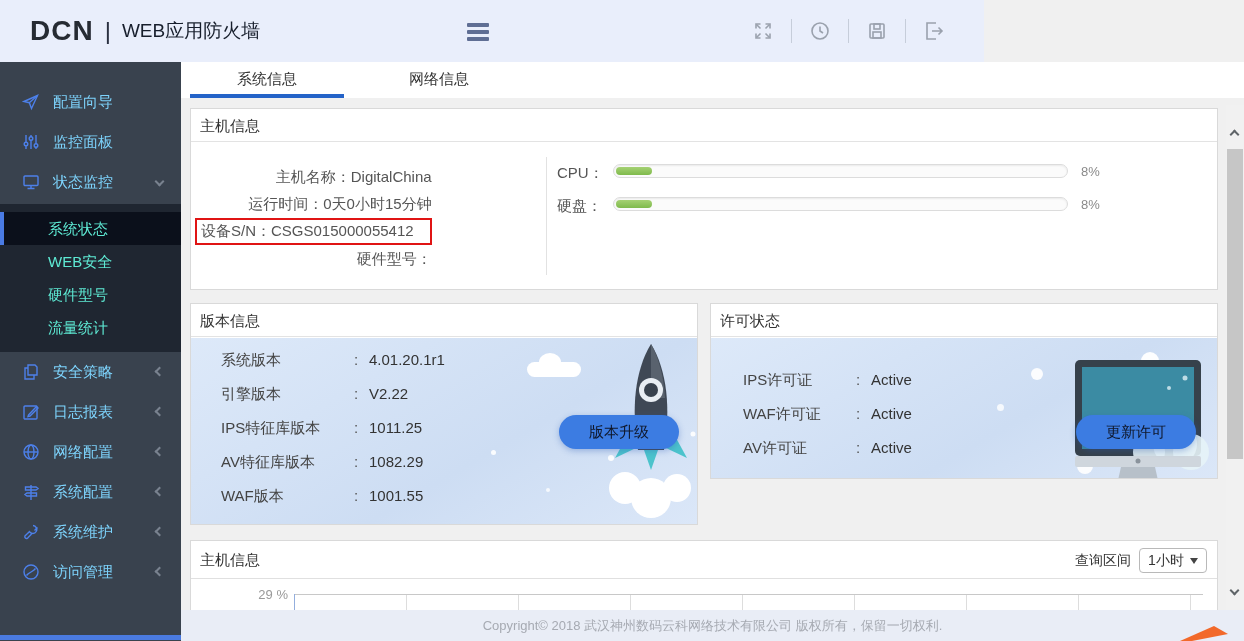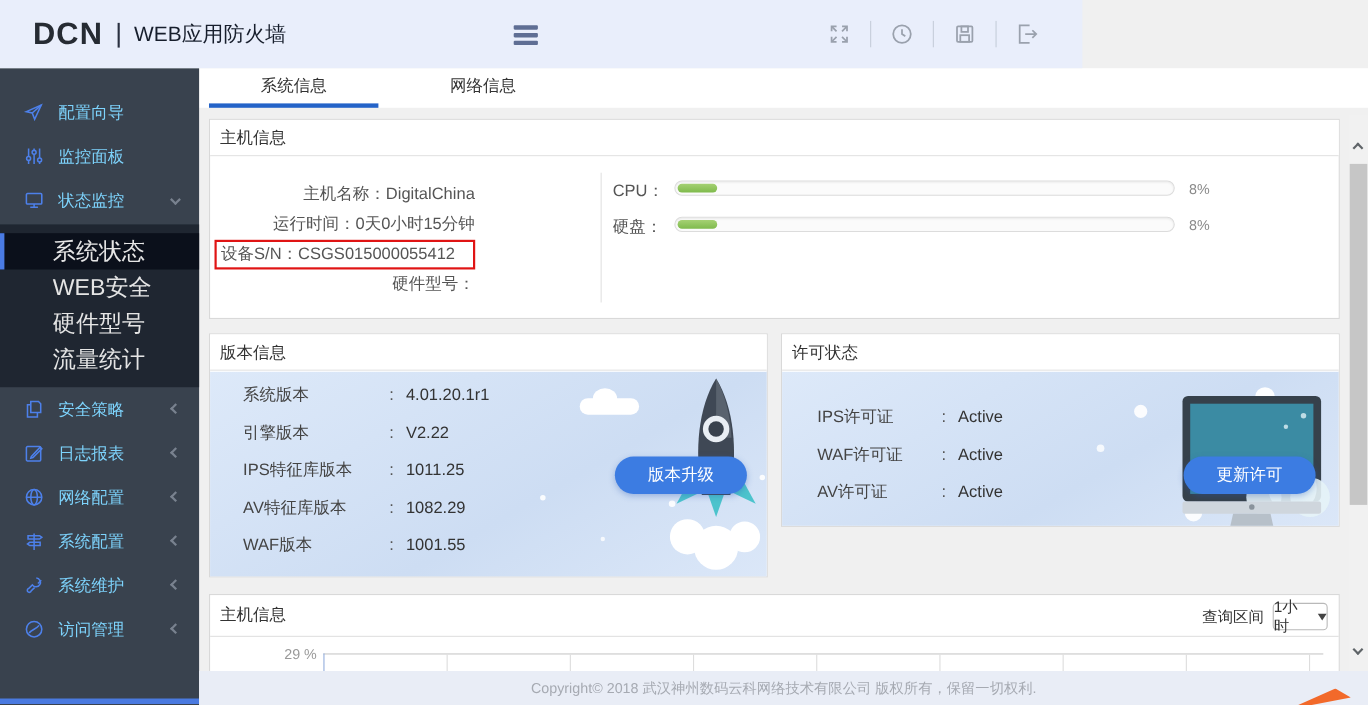--- a/index.html
+++ b/index.html
@@ -28,7 +28,7 @@
   .chev.down { transform:rotate(-45deg); }
   .side-chevron { position:absolute; right:18px; top:16px; }
   .submenu { background:#1f2631; padding:8px 0; margin-top:2px; }
-  .sub-item { height:33px; line-height:33px; padding-left:48px; color:#e5e5e5; font-size:21px; cursor:pointer; }
+  .sub-item { height:33px; line-height:33px; padding-left:48px; color:#5eead4; font-size:15px; cursor:pointer; }
   .sub-item.active { background:#0b101b; border-left:4px solid #4a7be4; padding-left:44px; }
   .side-bottom-bar { position:absolute; bottom:1px; left:0; width:181px; height:5px; background:#4a7ae0; }
 

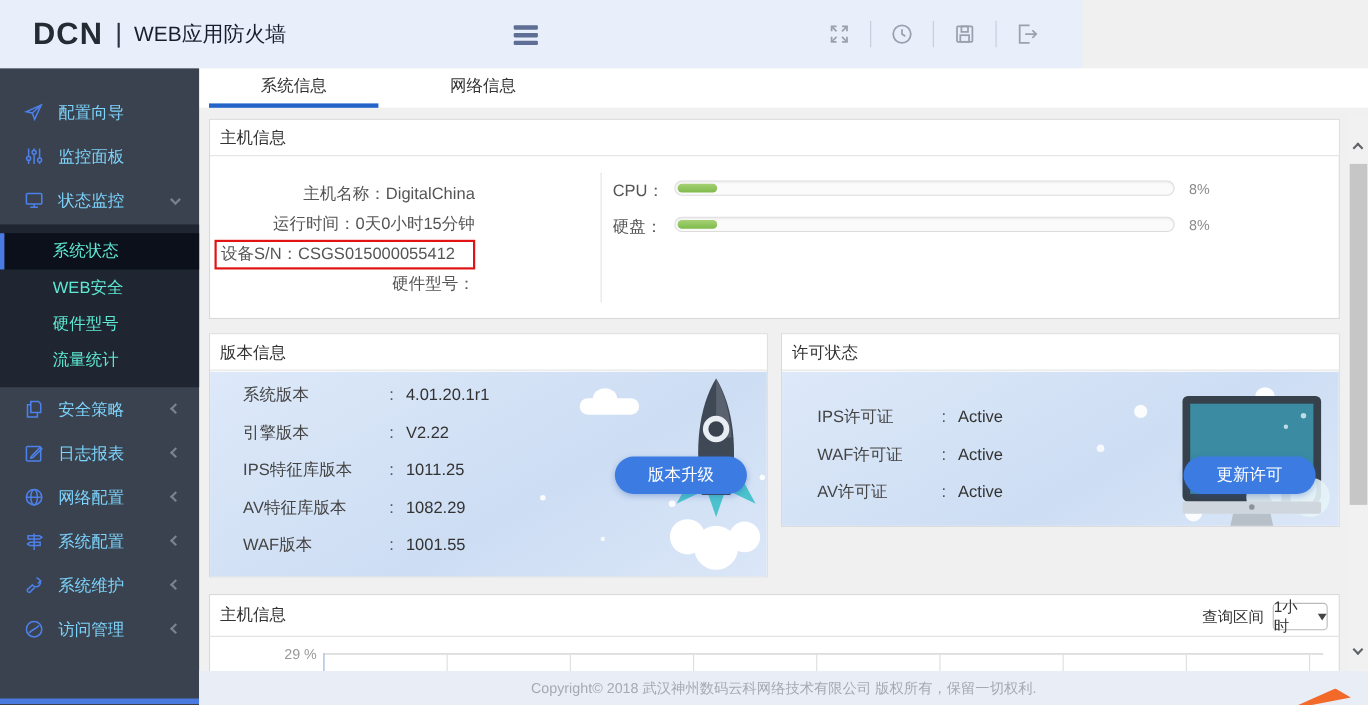--- a/index.html
+++ b/index.html
@@ -68,7 +68,7 @@
   .lrows .kv-label { width:102px; }
   .kv-colon { display:inline-block; width:26px; text-align:center; color:#555; }
   .kv-value { color:#333; }
-  .blue-btn { position:absolute; width:120px; height:34px; border-radius:17px; background:#3c7ce2; color:#ffffff; font-size:15px; text-align:center; line-height:34px; cursor:pointer; box-shadow:0 2px 6px rgba(40,90,180,0.35); z-index:3; }
+  .blue-btn { position:absolute; width:120px; height:34px; border-radius:17px; background:#3c7ce2; color:#0f172a; font-size:15px; text-align:center; line-height:34px; cursor:pointer; box-shadow:0 2px 6px rgba(40,90,180,0.35); z-index:3; }
   #btn-upgrade { left:368px; top:77px; }
   #btn-license { left:365px; top:77px; }
   .cloud { position:absolute; left:336px; top:24px; width:54px; height:15px; background:#fff; border-radius:9px; }

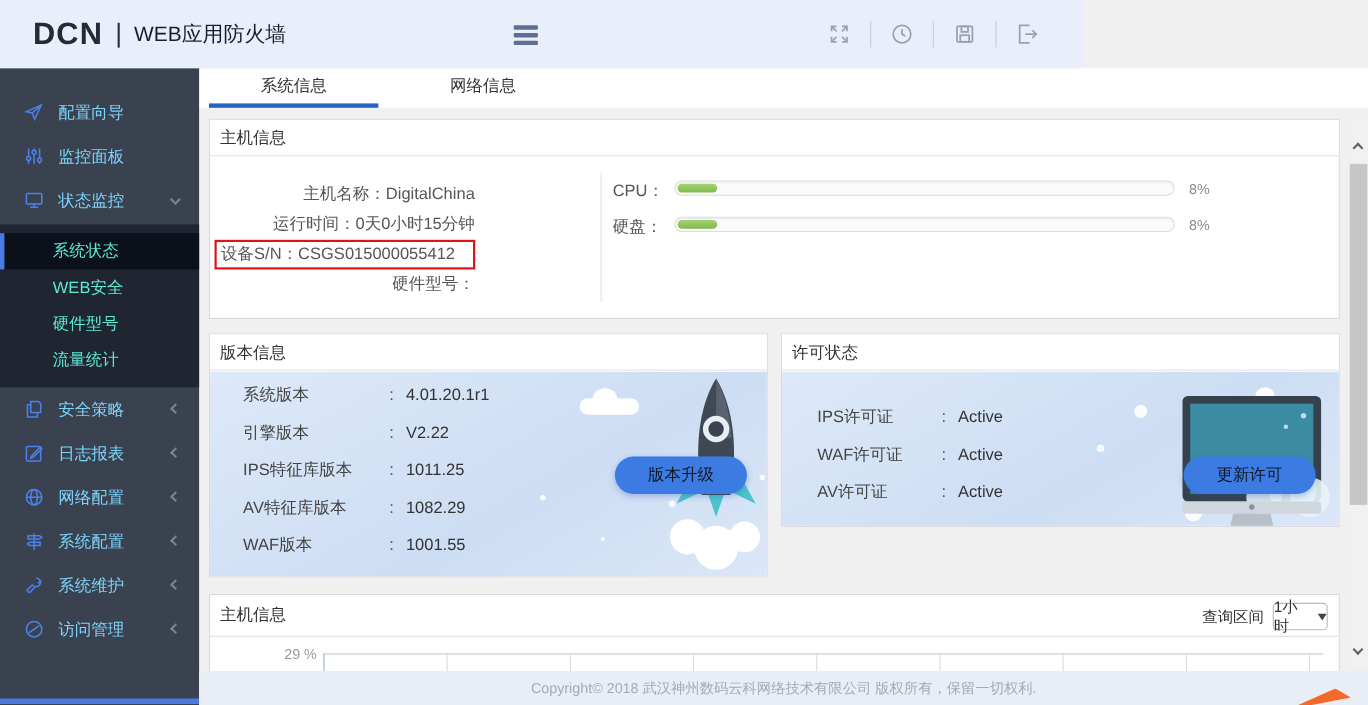--- a/index.html
+++ b/index.html
@@ -83,7 +83,7 @@
   .chart-title { line-height:38px; padding-left:9px; font-size:15px; color:#333; }
   .chart-controls { position:absolute; right:10px; top:7px; display:flex; align-items:center; }
   .range-label { font-size:14px; color:#333; }
-  .range-select { margin-left:8px; width:50px; height:25px; border:1px solid #b9b9b9; border-radius:4px; display:flex; align-items:center; justify-content:center; font-size:14px; color:#333; cursor:pointer; background:#fff; }
+  .range-select { margin-left:8px; width:68px; height:25px; border:1px solid #b9b9b9; border-radius:4px; display:flex; align-items:center; justify-content:center; font-size:14px; color:#333; cursor:pointer; background:#fff; }
   .caret-down { width:0; height:0; border-left:4px solid transparent; border-right:4px solid transparent; border-top:6px solid #444; margin-left:6px; }
   .chart-area { position:absolute; top:38px; left:0; right:0; bottom:0; }
   .y-top-label { position:absolute; left:55px; top:8px; width:42px; text-align:right; font-size:13px; color:#999; }

